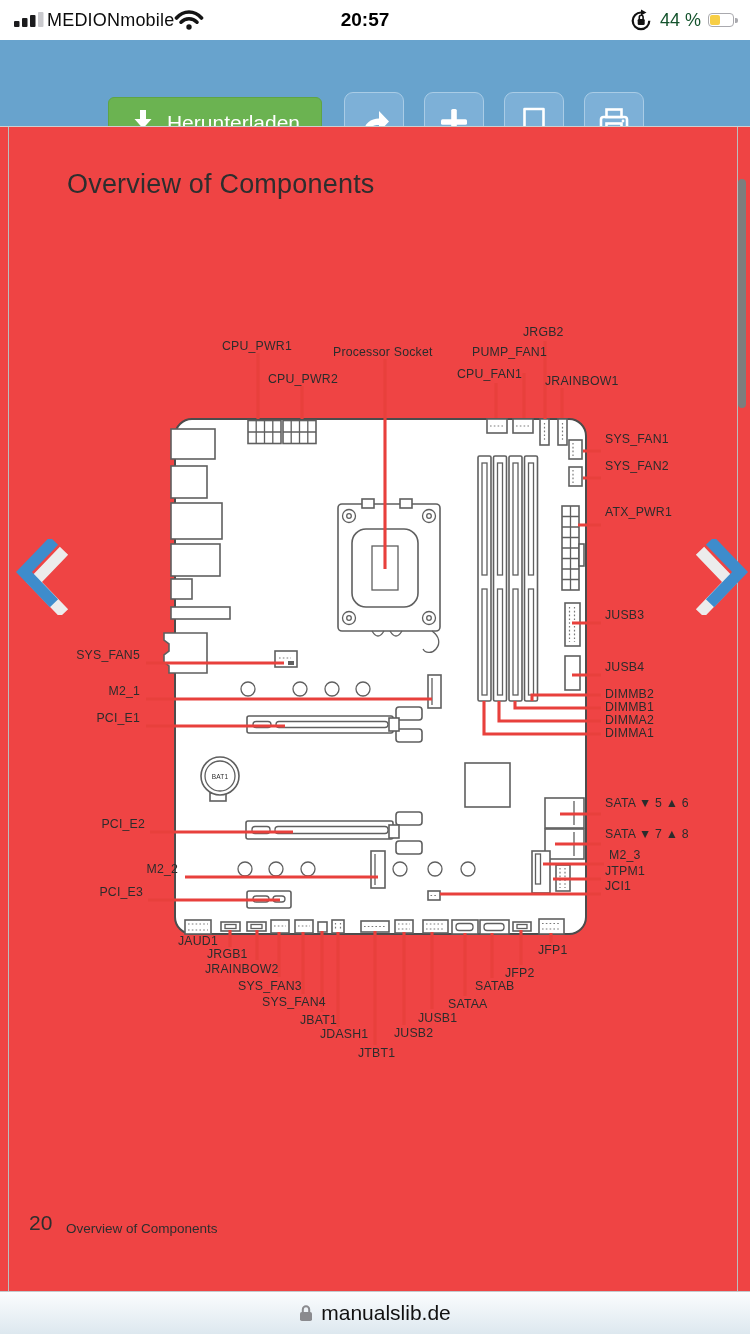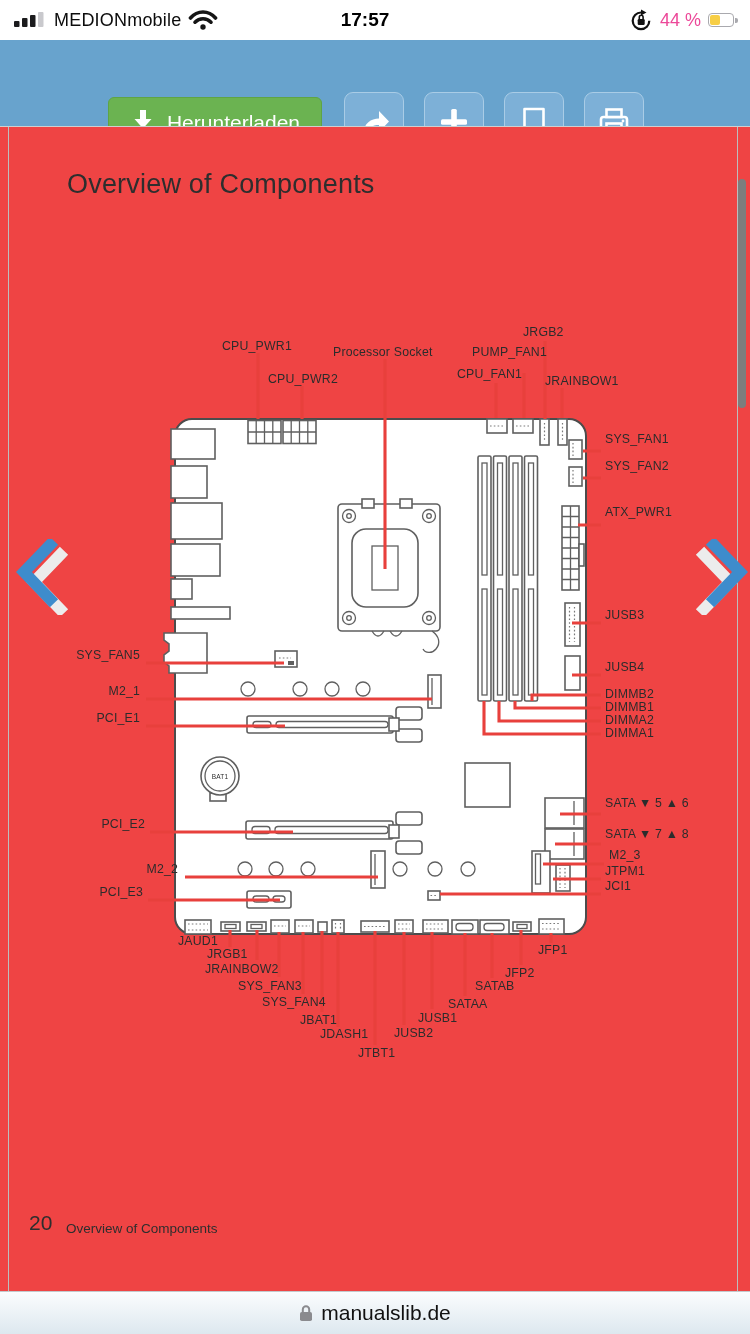--- a/index.html
+++ b/index.html
@@ -9,7 +9,7 @@
 
   
   .status-bar{position:absolute;left:0;top:0;width:750px;height:40px;background:#fff;}
-  .sb-left{position:absolute;left:14px;top:0;height:40px;display:flex;align-items:center;gap:7px;}
+  .sb-left{position:absolute;left:14px;top:0;height:40px;display:flex;align-items:center;}
   .sb-carrier{font-size:18px;color:#0c0c0c;letter-spacing:.2px;}
   .sb-time{position:absolute;left:280px;top:0;width:170px;height:40px;line-height:40px;
            text-align:center;font-size:19px;font-weight:bold;color:#000;}

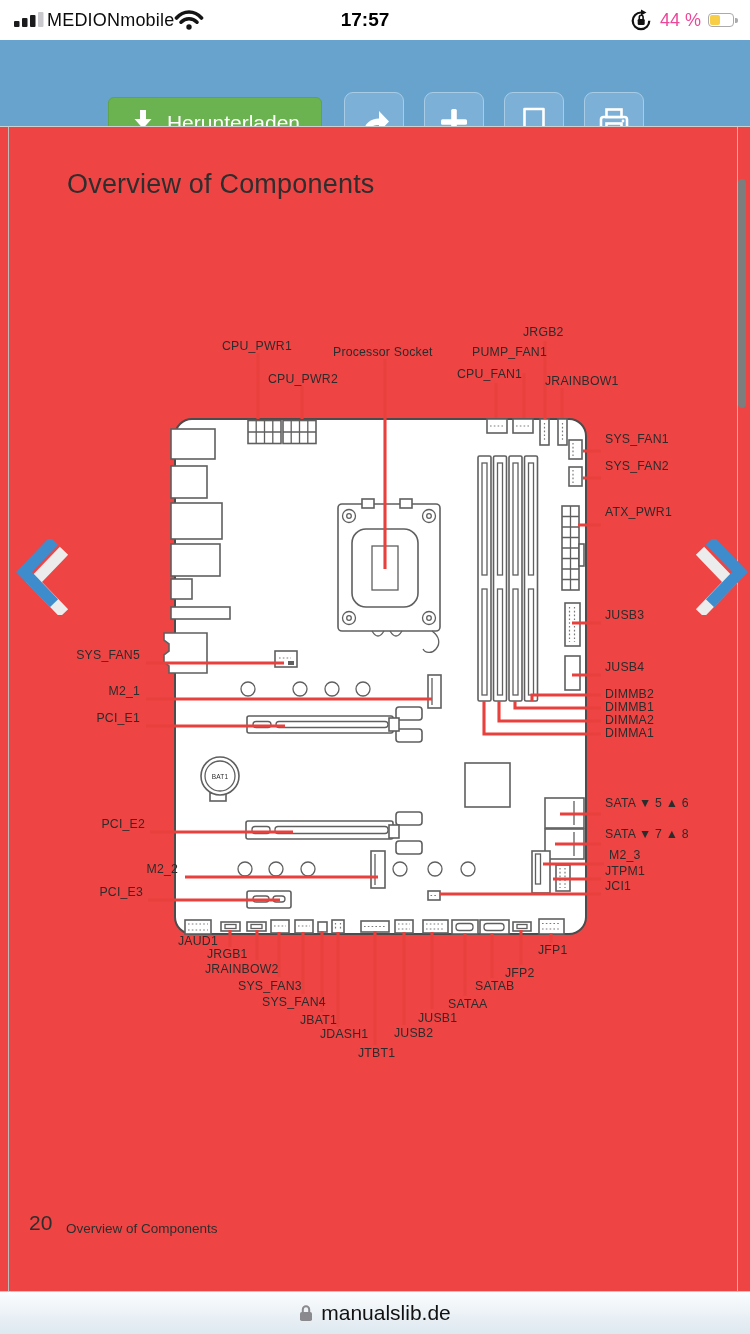--- a/index.html
+++ b/index.html
@@ -76,7 +76,7 @@
         <circle cx="15" cy="18" r="2.7" fill="#151515"></circle>
       </svg>
     </div>
-    <div class="sb-time">17:57</div>
+    <div class="sb-time">20:57</div>
     <div class="sb-right">
       <svg width="24" height="23" viewBox="0 0 24 23">
         <path d="M12,3.5 a8.3,8.3 0 1 0 8.3,8.3" fill="none" stroke="#111" stroke-width="2.2"></path>

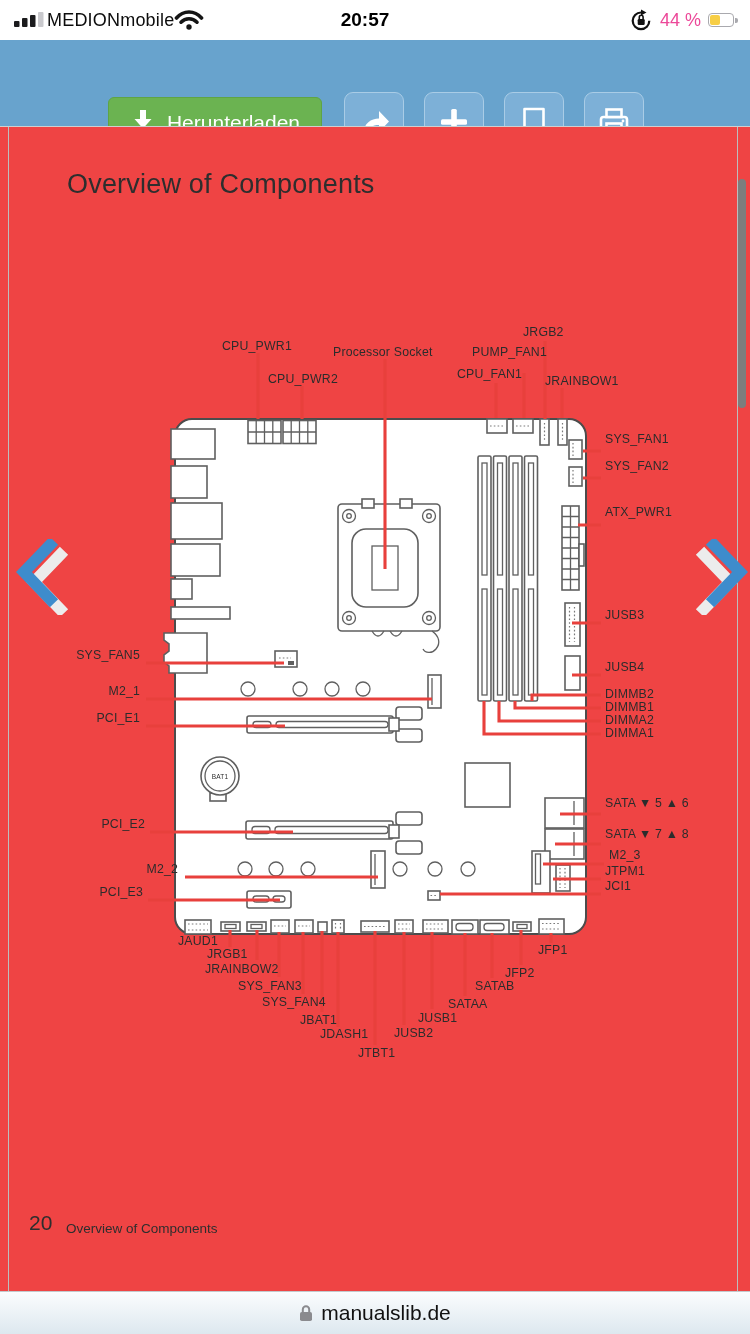--- a/index.html
+++ b/index.html
@@ -14,7 +14,7 @@
   .sb-time{position:absolute;left:280px;top:0;width:170px;height:40px;line-height:40px;
            text-align:center;font-size:19px;font-weight:bold;color:#000;}
   .sb-right{position:absolute;right:12px;top:0;height:40px;display:flex;align-items:center;gap:7px;}
-  .sb-batt-label{font-size:18px;color:#ec4899;}
+  .sb-batt-label{font-size:18px;color:#14532d;}
   .batt{position:relative;width:30px;height:14px;}
   .batt-body{position:absolute;left:0;top:0;width:26px;height:14px;border:1.2px solid #a9a9ae;border-radius:4px;}
   .batt-fill{position:absolute;left:2px;top:2px;height:10px;border-radius:2px;background:#f7ce45;}

